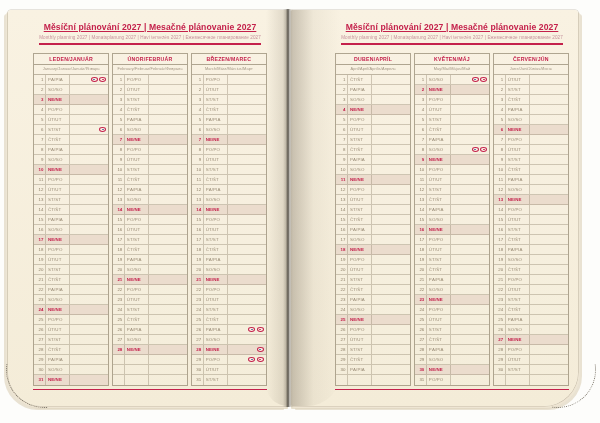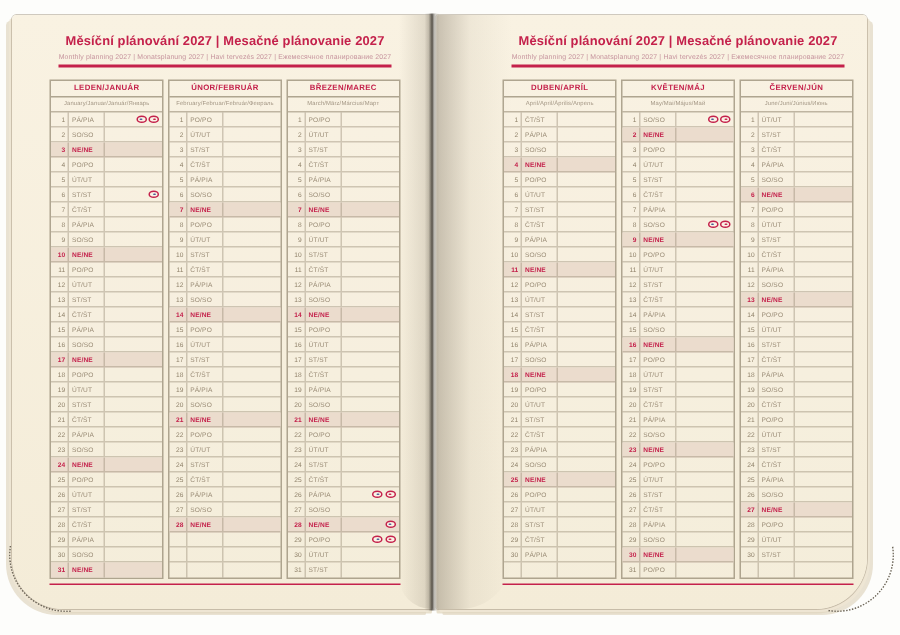--- a/index.html
+++ b/index.html
@@ -25,7 +25,7 @@
   .page-left .content{left:25px;}
   .page-right .content{left:44px;}
   .titles{text-align:center;}
-  .title{font-size:8.6px;font-weight:bold;letter-spacing:.1px;}
+  .title{font-size:8.6px;font-weight:bold;letter-spacing:.1px;text-decoration:underline;}
   .subtitle{font-size:4.6px;margin-top:2.8px;letter-spacing:.1px;}
   .title-rule{height:1.4px;width:222px;margin:3.4px auto 0 auto;}
   .months-row{display:flex;gap:2.6px;margin-top:8.6px;}

